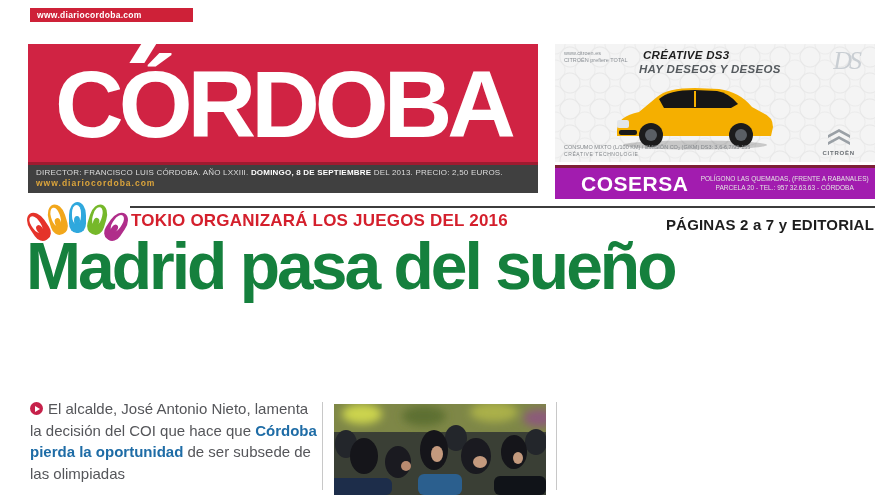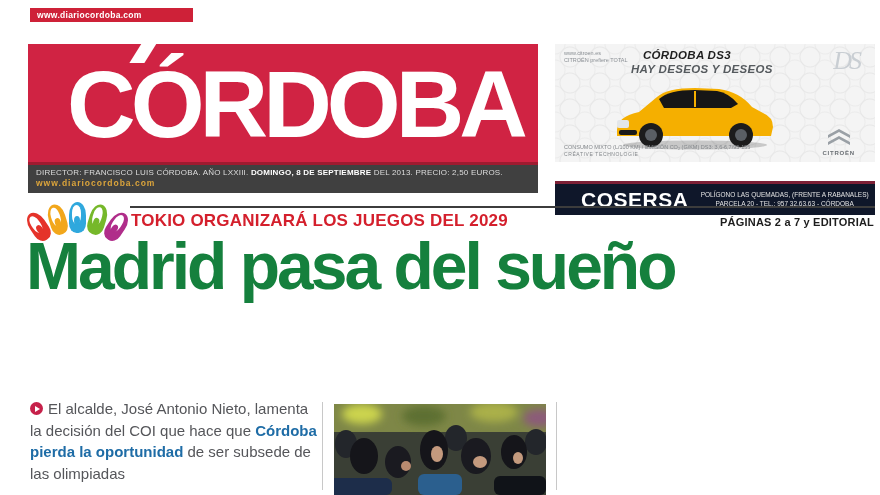--- a/index.html
+++ b/index.html
@@ -15,7 +15,7 @@
   
   .masthead{position:absolute;left:28px;top:44px;width:510px;height:118px;background:#d02343;}
   .masthead .title{position:absolute;left:0;top:0;width:100%;height:118px;line-height:121px;
-                   text-align:center;color:#fff;font-weight:bold;font-size:95px;letter-spacing:-5px;padding-left:12px;}
+                   text-align:center;color:#fff;font-weight:bold;font-size:95px;letter-spacing:-5px;}
   .masthead .slash{position:absolute;left:112px;top:-15px;width:15px;height:34px;background:#fff;
                    transform:skewX(-32deg);}
 

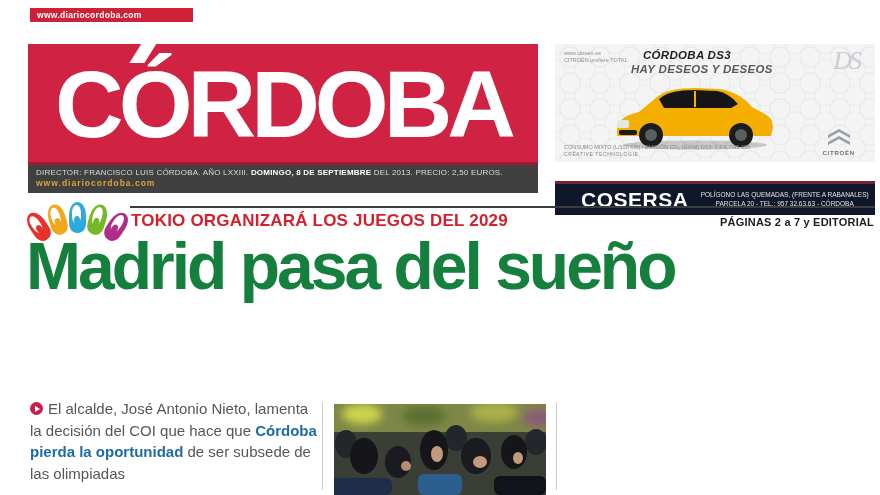--- a/index.html
+++ b/index.html
@@ -113,7 +113,7 @@
       <div>www.citroen.es</div>
       <div>CITROËN prefiere TOTAL</div>
     </div>
-    <div class="ad-model">CÓRDOBA DS3</div>
+    <div class="ad-model">CRÉATIVE DS3</div>
     <div class="ad-slogan">HAY DESEOS Y DESEOS</div>
     <div class="ds-mono">DS</div>
 

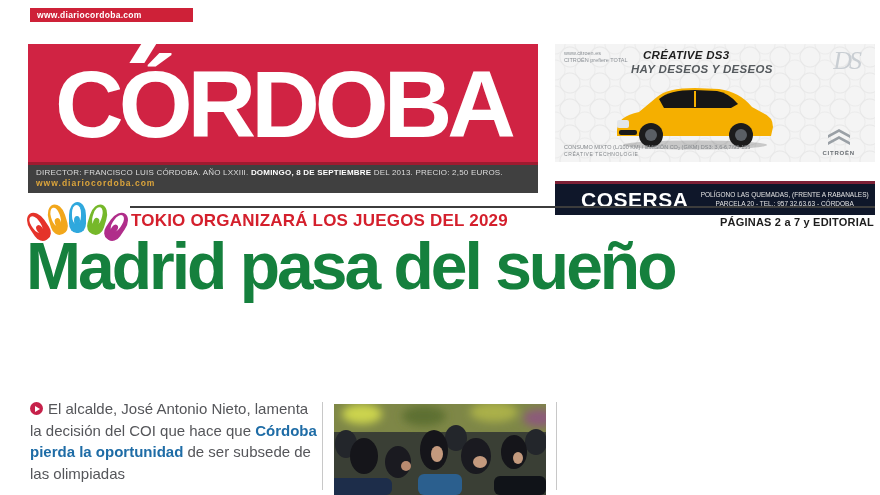--- a/index.html
+++ b/index.html
@@ -35,7 +35,7 @@
   .ad-url{position:absolute;left:9px;top:6px;font-size:5.5px;color:#8a8f94;line-height:7px;}
   .ad-model{position:absolute;left:88px;top:5px;font-size:11.5px;font-style:italic;font-weight:bold;
             color:#1e1e1e;letter-spacing:.3px;}
-  .ad-slogan{position:absolute;left:76px;top:19px;font-size:11.5px;font-style:italic;font-weight:bold;
+  .ad-slogan{position:absolute;left:84px;top:19px;font-size:11.5px;font-style:italic;font-weight:bold;
              color:#555a5e;letter-spacing:.3px;}
   .ds-mono{position:absolute;right:16px;top:2px;font-family:"Liberation Serif", serif;
            font-style:italic;font-size:26px;color:#c9ced3;letter-spacing:-3px;}

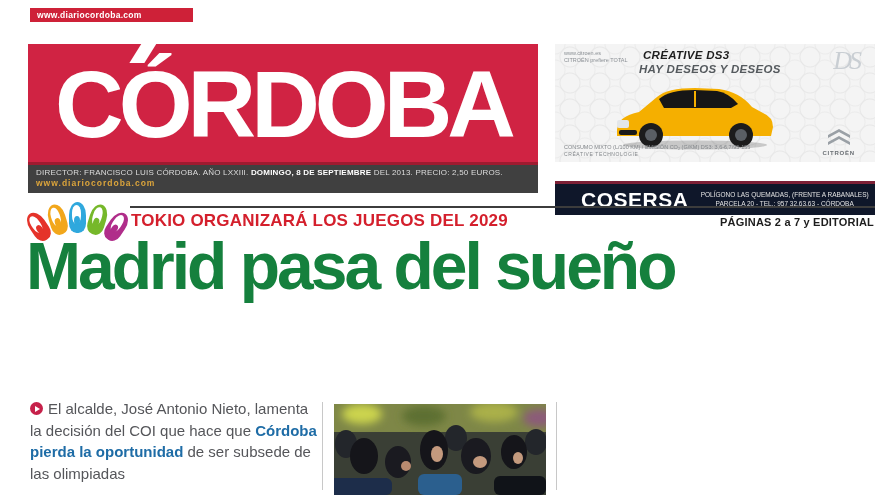--- a/index.html
+++ b/index.html
@@ -46,8 +46,8 @@
   .chevrons .brand{font-size:6px;color:#6a6f74;font-weight:bold;letter-spacing:.8px;margin-top:1px;}
 
   
-  .dealer{position:absolute;left:555px;top:165px;width:320px;height:34px;background:#0f172a;
-          border-top:3px solid #7c2036;box-sizing:border-box;display:flex;align-items:center;margin-top:16px;}
+  .dealer{position:absolute;left:555px;top:165px;width:320px;height:34px;background:#a21caf;
+          border-top:3px solid #7c2036;box-sizing:border-box;display:flex;align-items:center;}
   .dealer-name{color:#fff;font-weight:bold;font-size:21px;letter-spacing:.5px;padding-left:26px;}
   .dealer-addr{color:#e3e3e3;font-size:6.5px;line-height:8.5px;text-align:center;flex:1;
                padding:0 6px 0 12px;}

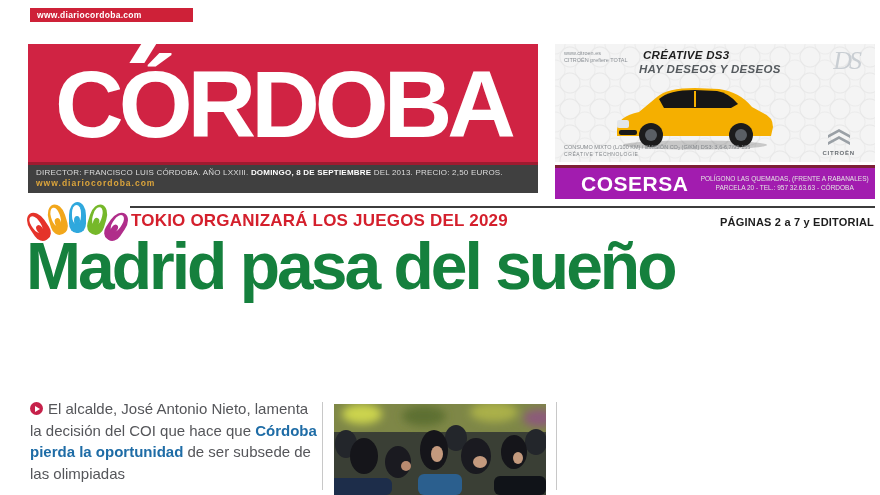--- a/index.html
+++ b/index.html
@@ -158,7 +158,7 @@
     <div class="finger f4" style="background: rgb(118, 184, 42);"></div>
     <div class="finger f5" style="background: rgb(176, 45, 138);"></div>
   </div>
-  <div class="kicker-text">TOKIO ORGANIZARÁ LOS JUEGOS DEL 2029</div>
+  <div class="kicker-text">TOKIO ORGANIZARÁ LOS JUEGOS DEL 2016</div>
   <div class="pages-ref">PÁGINAS 2 a 7 y EDITORIAL</div>
 
   <h1 class="headline" style="margin:0;">

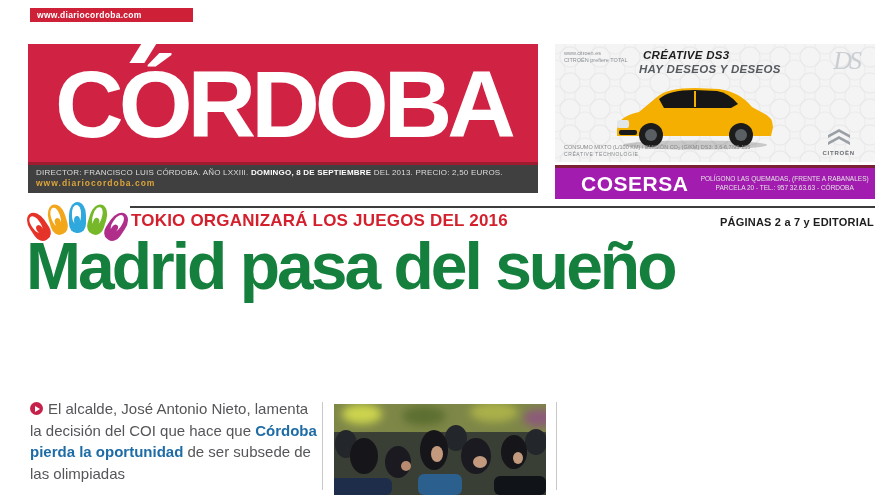--- a/index.html
+++ b/index.html
@@ -67,7 +67,7 @@
   .f5{left:80px;top:10px;transform:rotate(34deg);}
   .kicker-text{position:absolute;left:131px;top:211px;font-size:17px;font-weight:bold;color:#d41f2c;
                letter-spacing:.2px;}
-  .pages-ref{position:absolute;right:6px;top:216px;font-size:11px;font-weight:bold;color:#1d1d1d;
+  .pages-ref{position:absolute;right:6px;top:216px;font-size:15px;font-weight:bold;color:#1d1d1d;
              letter-spacing:.2px;}
 
   

